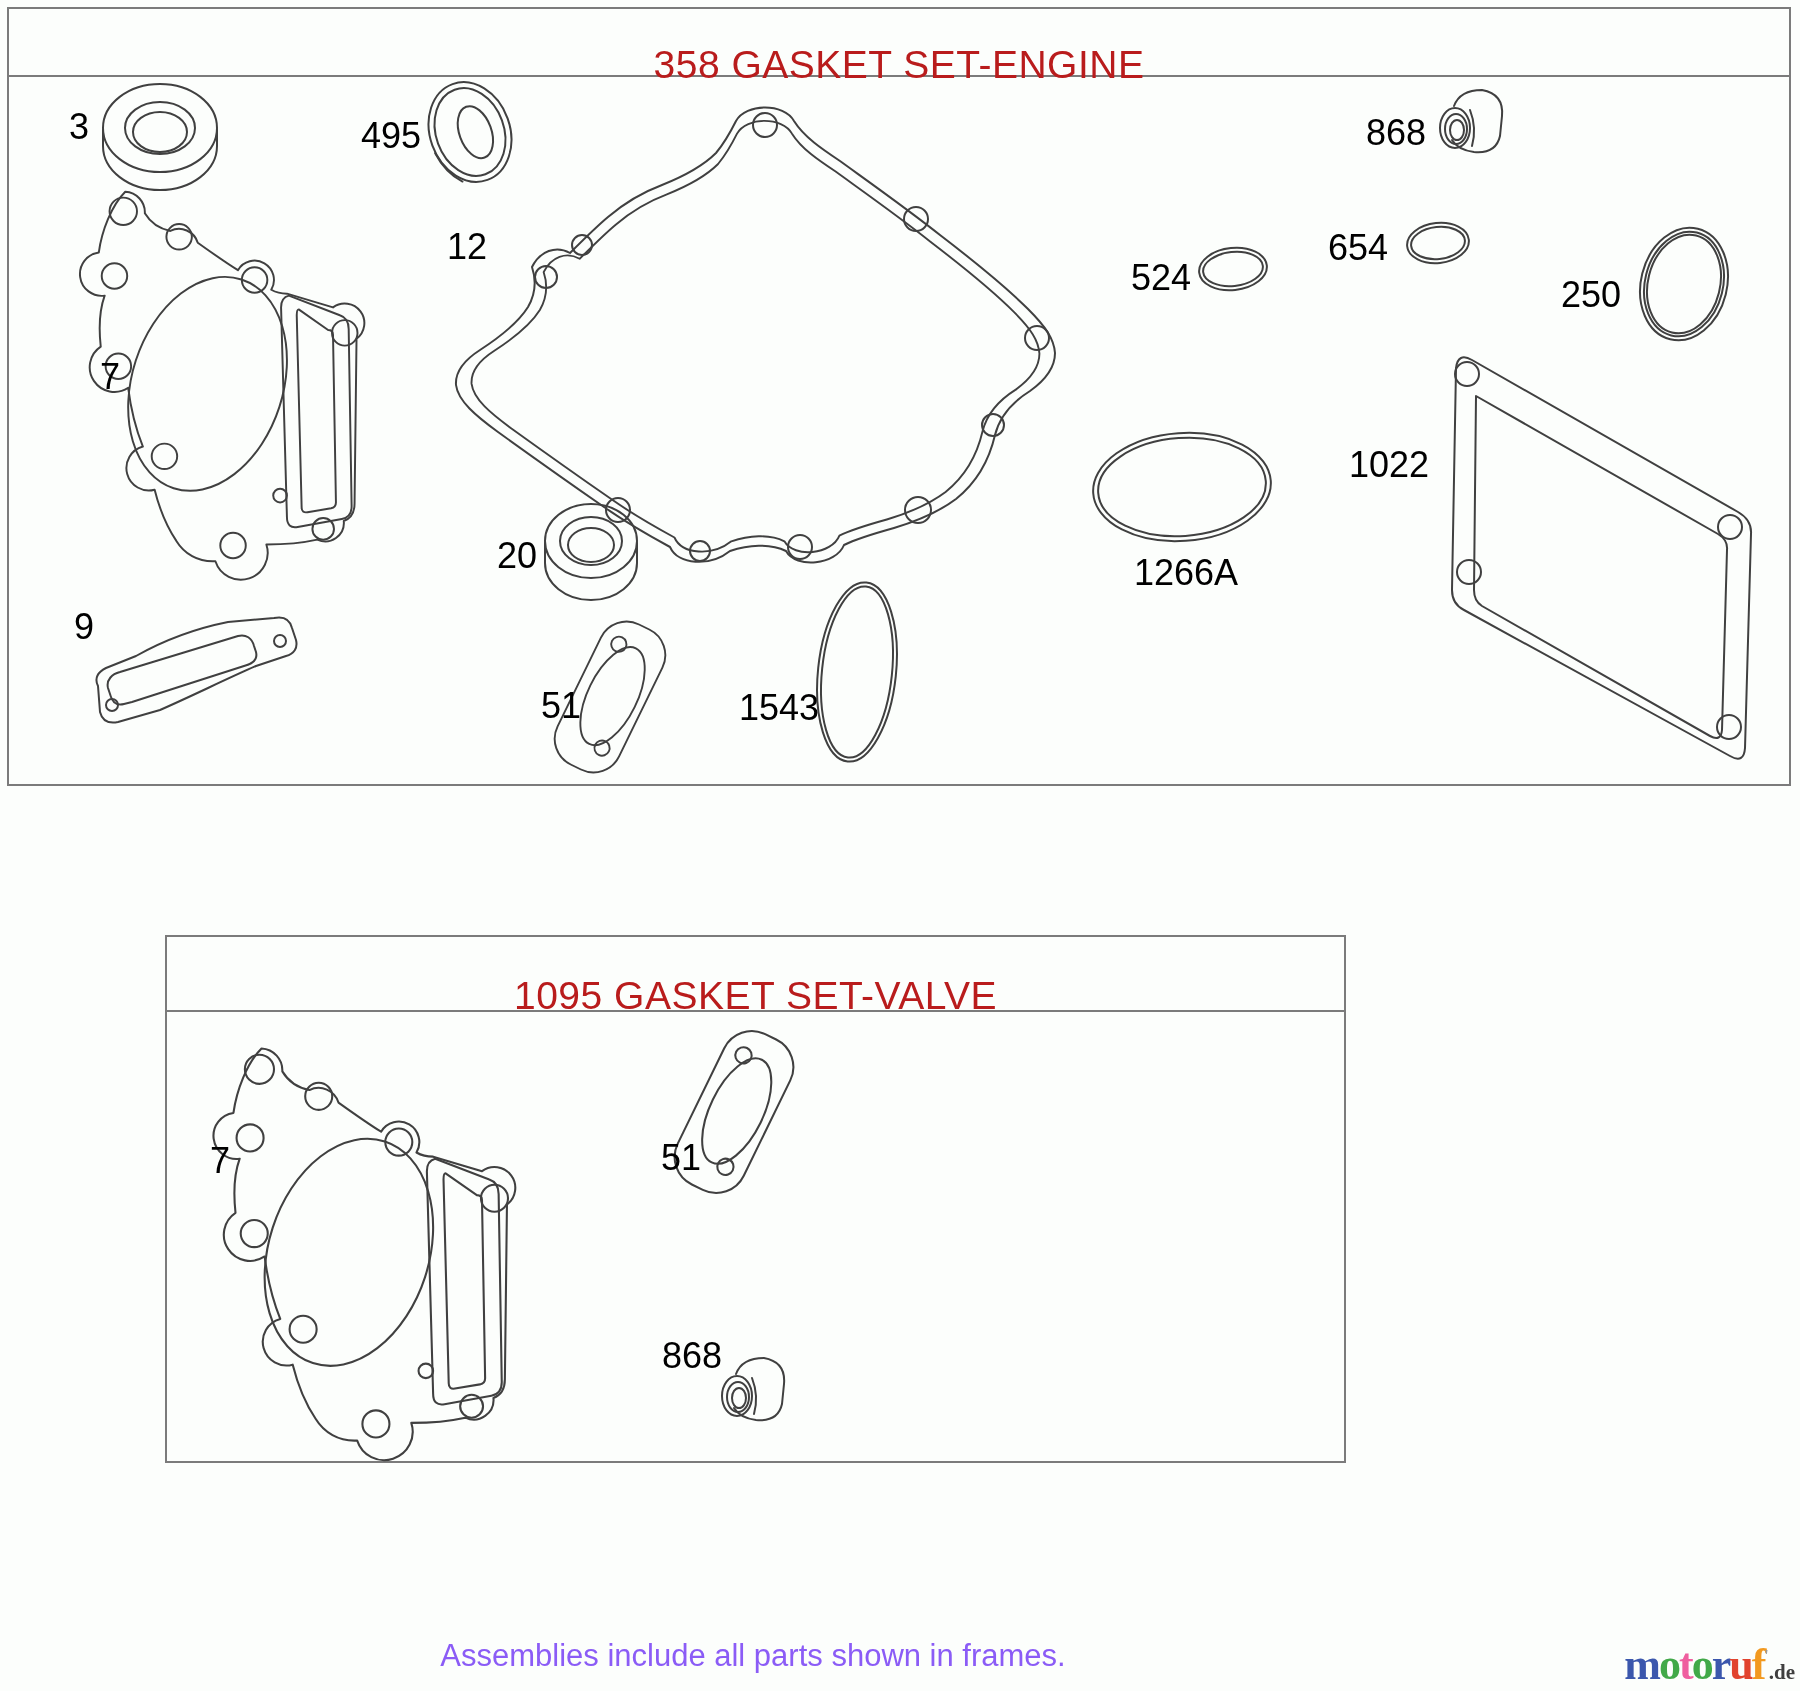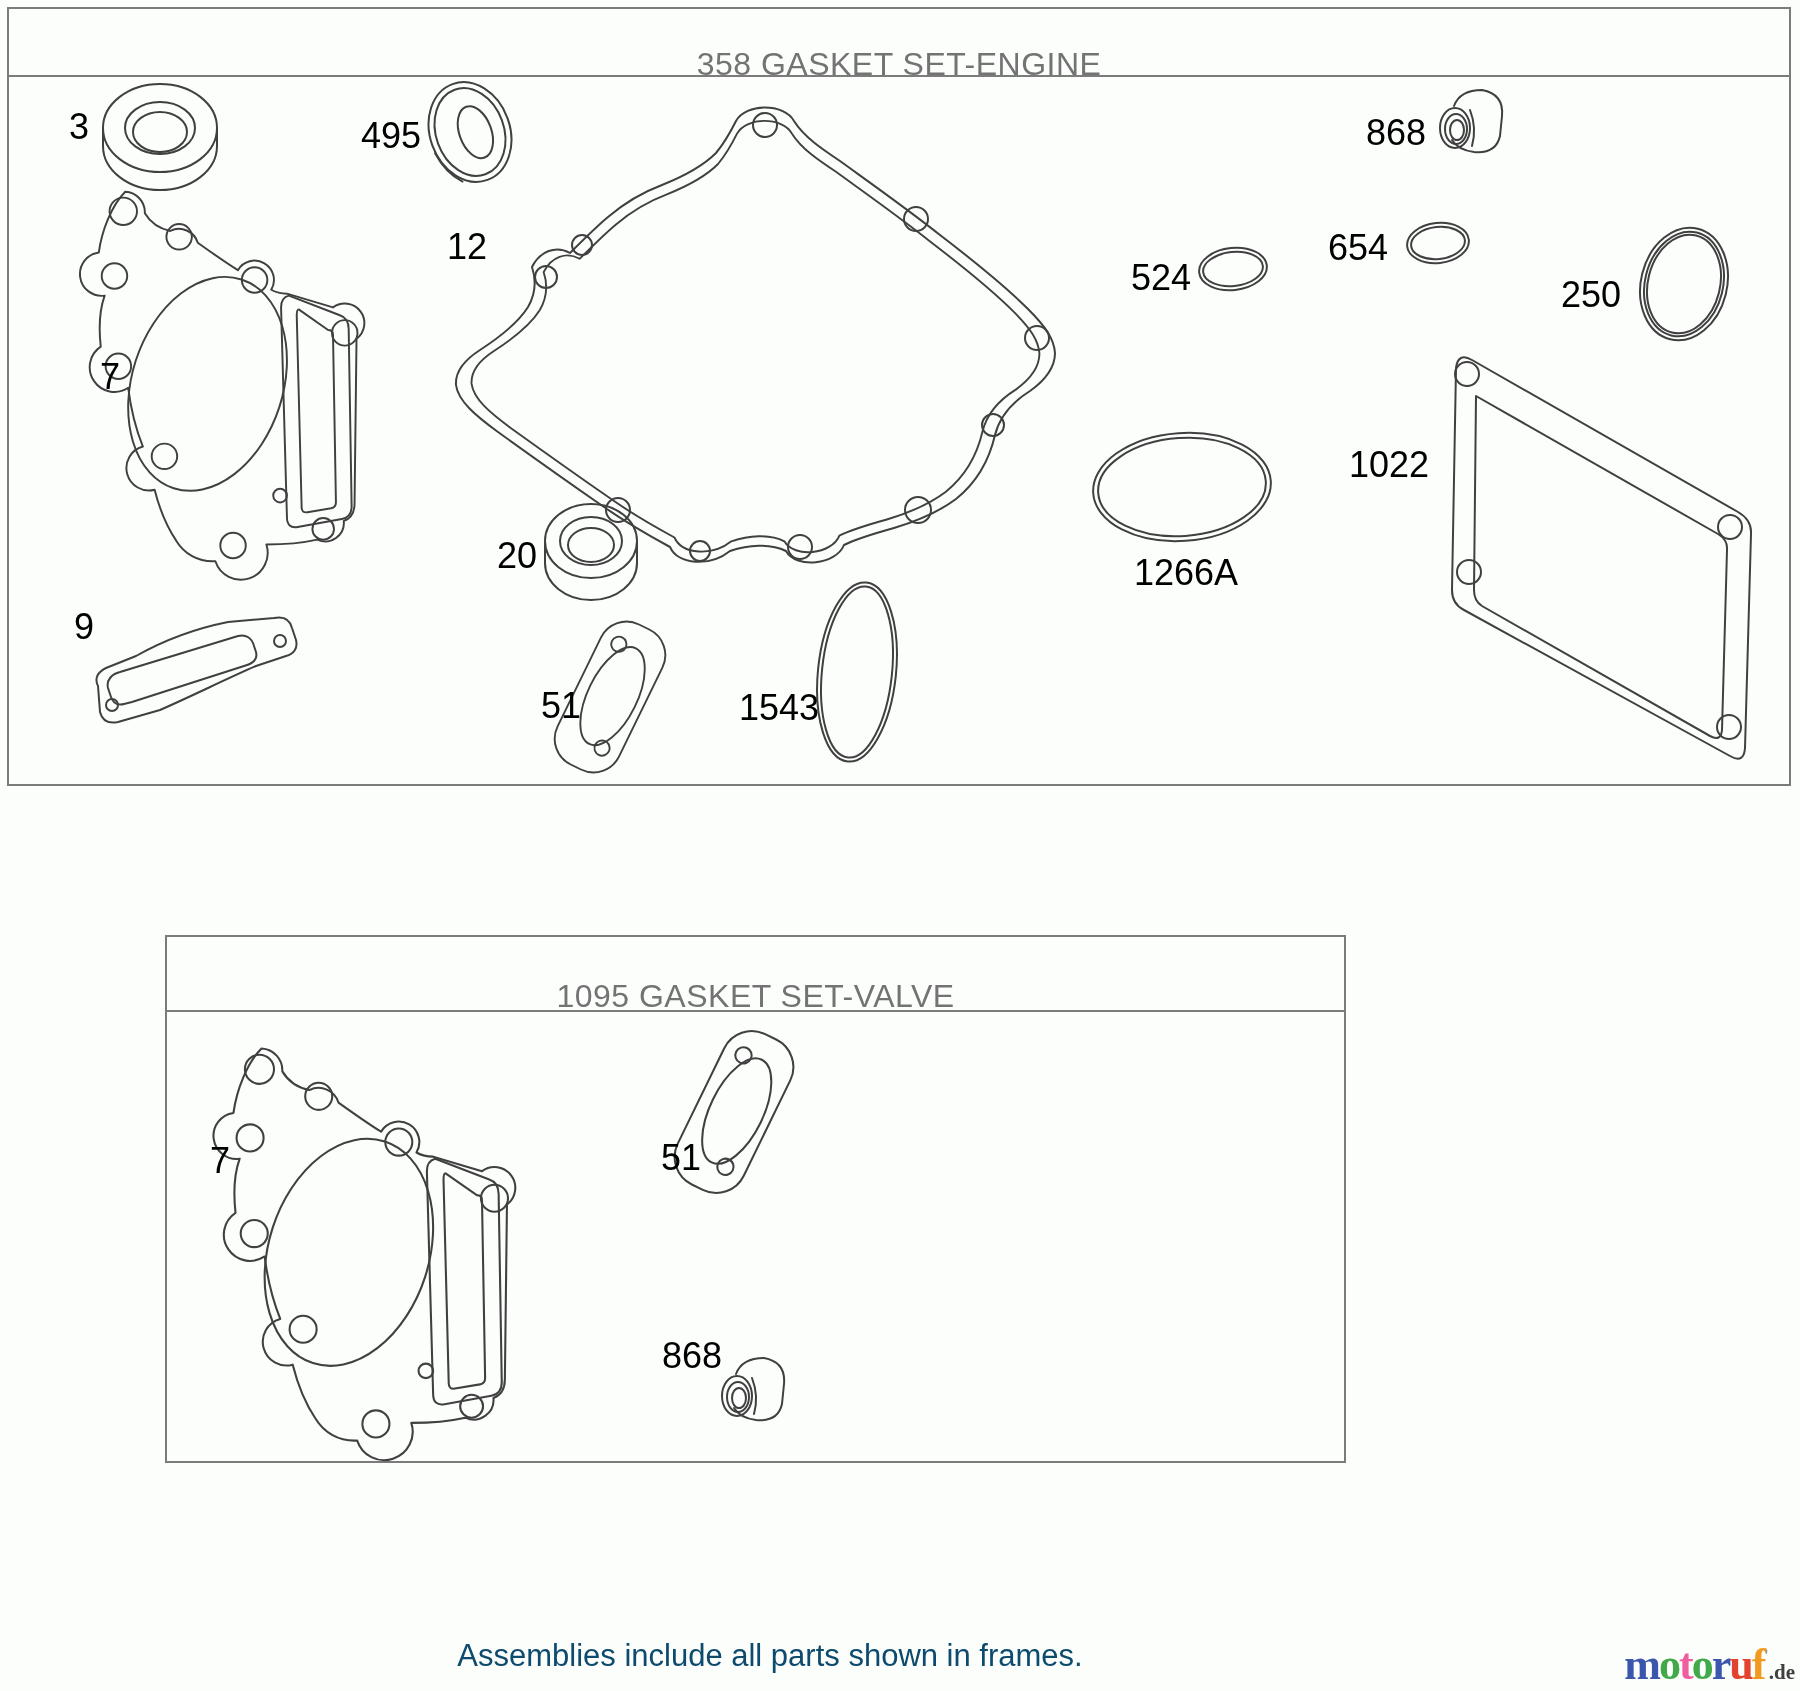--- a/index.html
+++ b/index.html
@@ -10,7 +10,7 @@
   }
   .frame{position:absolute;border:2px solid #7b7b7b;background:transparent;box-sizing:border-box;}
   .frame-head{display:flex;align-items:center;justify-content:center;border-bottom:2px solid #7b7b7b;box-sizing:border-box;}
-  .frame-title{font-size:32px;color:#737373;letter-spacing:.5px;white-space:nowrap;margin-top:45px;}
+  .frame-title{font-size:39px;color:#b91c1c;letter-spacing:.5px;white-space:nowrap;margin-top:45px;}
   #engine-frame{left:7px;top:7px;width:1784px;height:779px;}
   #engine-frame .frame-head{height:68px;}
   #valve-frame{left:165px;top:935px;width:1181px;height:528px;}

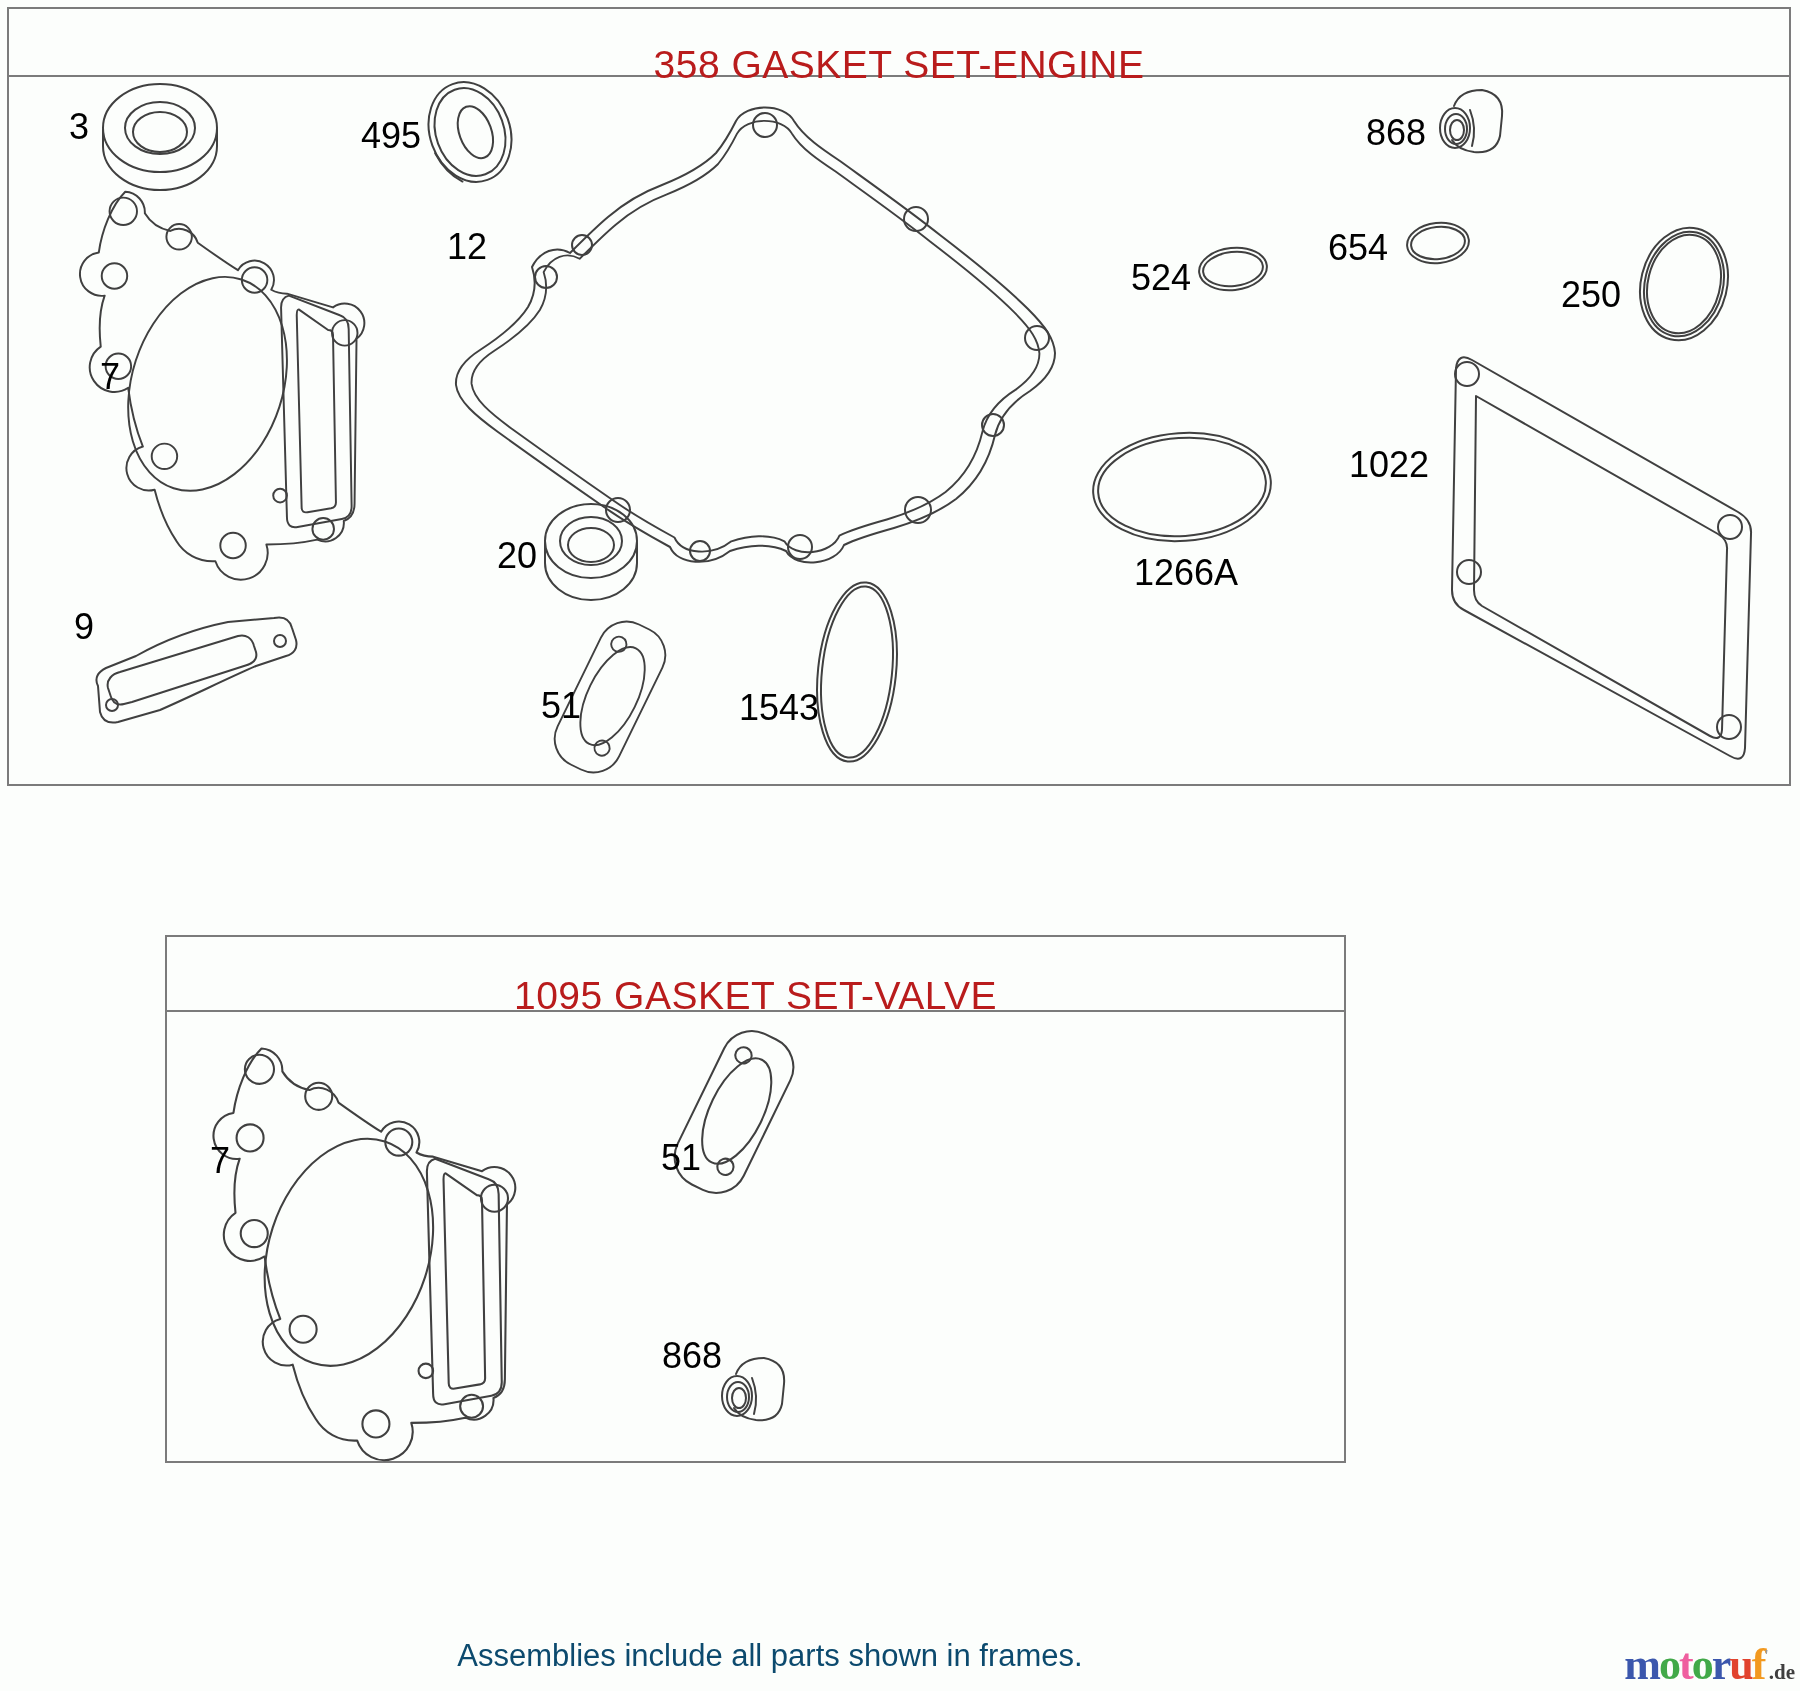--- a/index.html
+++ b/index.html
@@ -22,8 +22,8 @@
     font-size:36px;color:#000;white-space:nowrap;line-height:1;
   }
   #footer-note{
-    position:absolute;left:170px;top:1638px;width:1200px;text-align:center;
-    font-size:31px;color:#0c4a6e;
+    position:absolute;left:153px;top:1638px;width:1200px;text-align:center;
+    font-size:31px;color:#8b5cf6;
   }
   #motoruf-logo{
     position:absolute;right:5px;top:1643px;line-height:1;white-space:nowrap;

